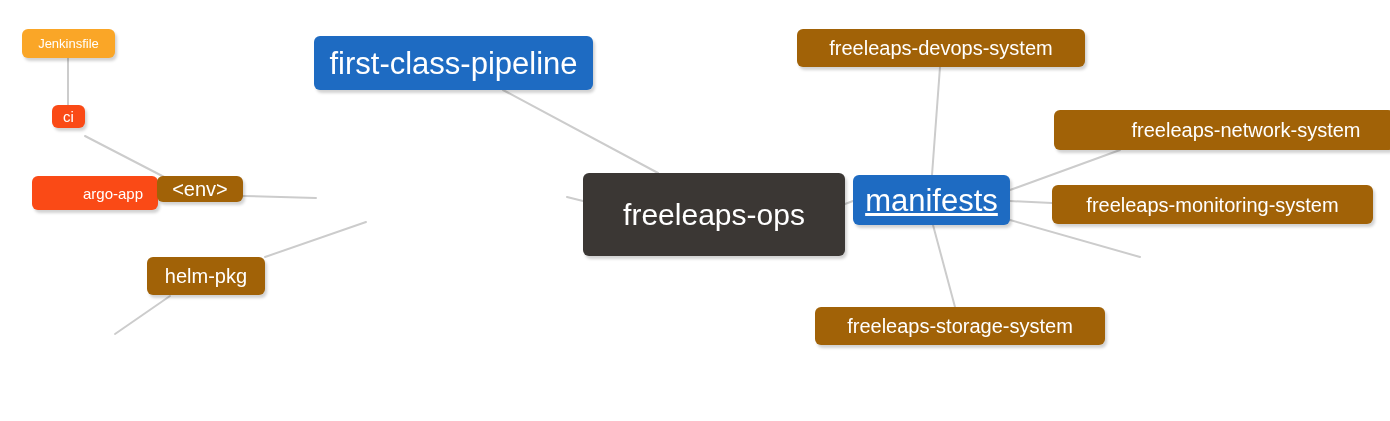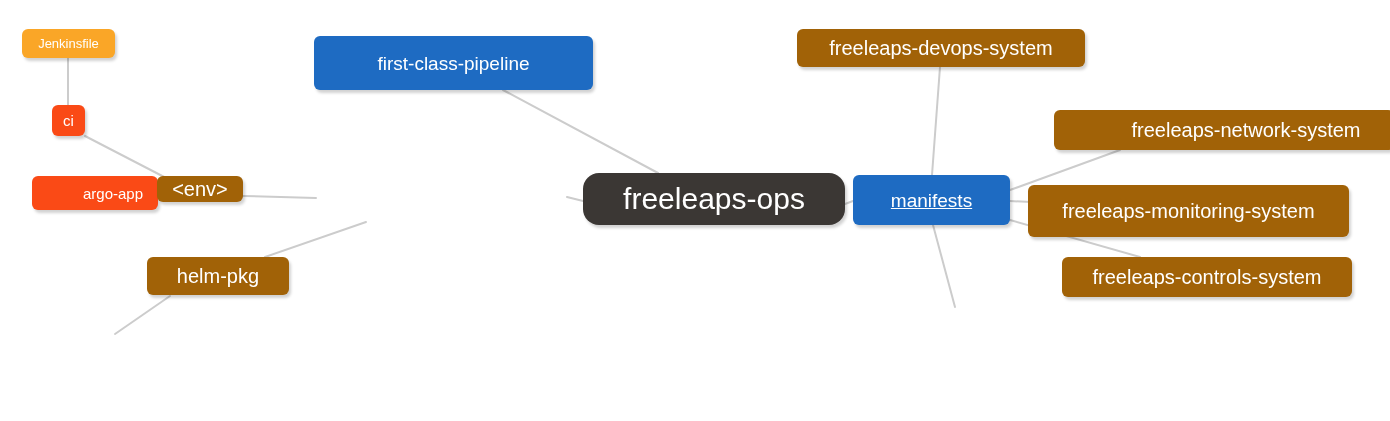--- a/index.html
+++ b/index.html
@@ -44,7 +44,7 @@
   .f15 { font-size: 15px; }
   .f16 { font-size: 16px; }
   .f20 { font-size: 20px; }
-  .f24 { font-size: 19px; }
+  .f24 { font-size: 31px; }
   .f30 { font-size: 30px; }
 </style>
 </head>

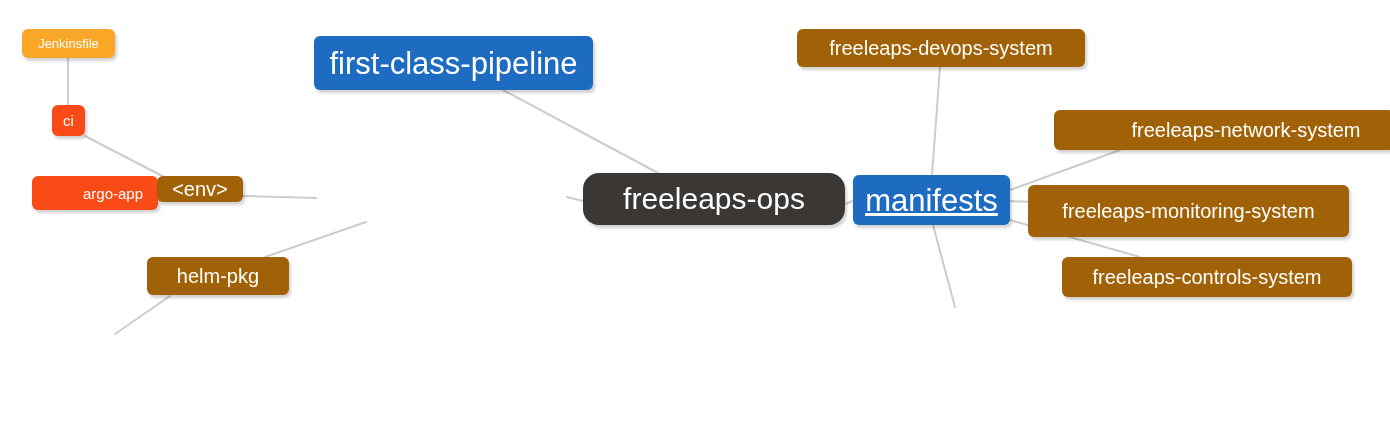--- a/index.html
+++ b/index.html
@@ -73,7 +73,7 @@
 
   <div class="node c-orange f13" style="left:22px;  top:29px;  width:93px;  height:29px;">Jenkinsfile</div>
 
-  <div class="node c-red f15" style="left:52px;  top:105px; width:33px;  height:31px;">ci</div>
+  <div class="node c-red f15" style="left:52px;  top:105px; width:33px;  height:23px;">ci</div>
 
   <div class="node c-red f15" style="left:32px;  top:176px; width:90px;  height:34px;padding-left:36px;">argo-app</div>
 

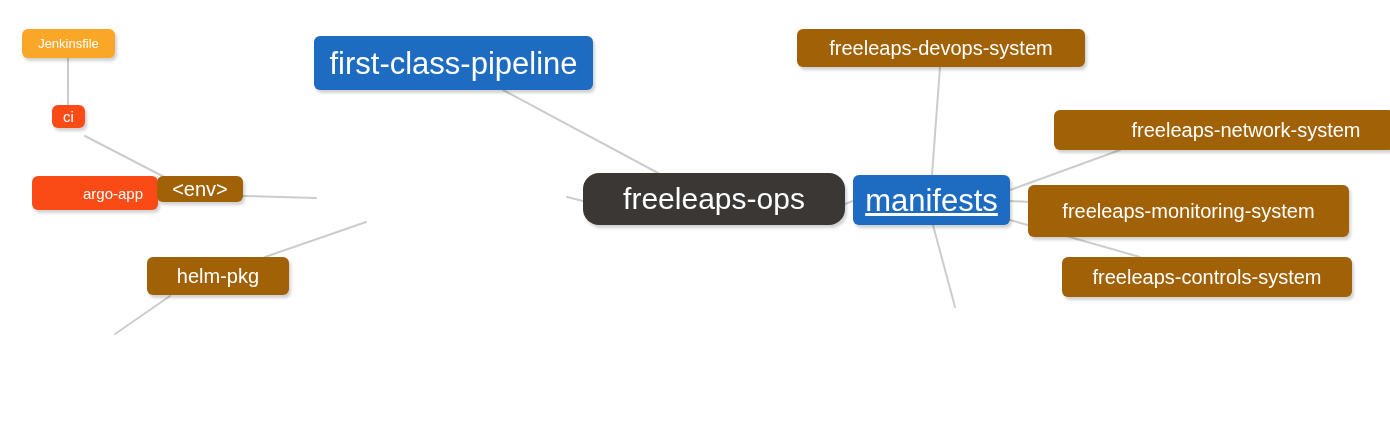--- a/index.html
+++ b/index.html
@@ -85,7 +85,7 @@
   <div class="node c-blue f24" style="left:314px; top:36px;  width:279px; height:54px;">first-class-pipeline</div>
 
 
-  <div class="node c-dark f30" style="left:583px; top:173px; width:262px; height:52px; border-radius:16px;">freeleaps-ops</div>
+  <div class="node c-dark f30" style="left:583px; top:173px; width:262px; height:83px; border-radius:6px;">freeleaps-ops</div>
 
   <div class="node c-blue f24" style="left:853px; top:175px; width:157px; height:50px;text-decoration:underline;">manifests</div>
 

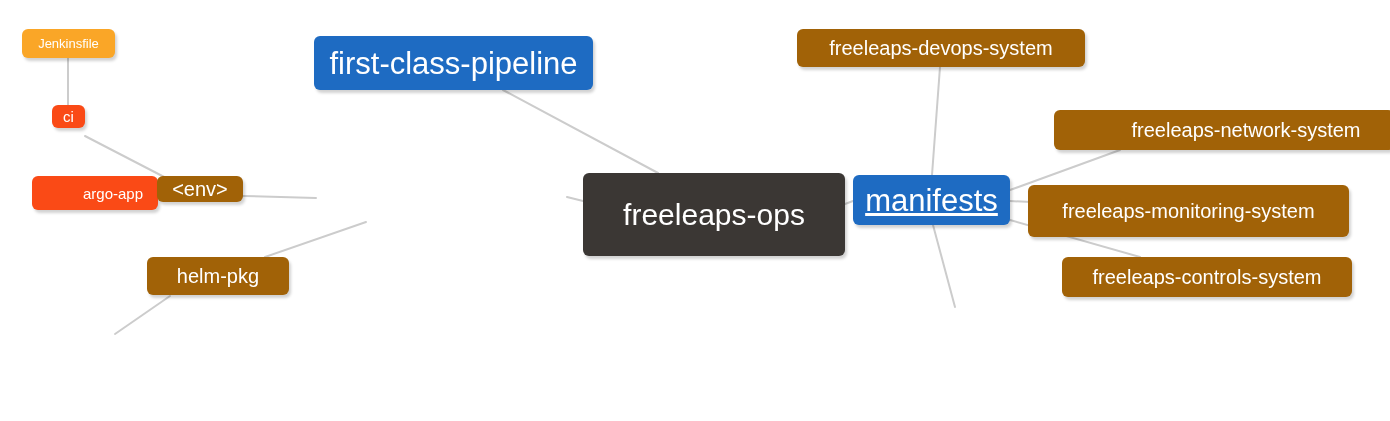--- a/index.html
+++ b/index.html
@@ -93,7 +93,7 @@
 
   <div class="node c-green f20" style="left:1054px; top:110px; width:296px; height:40px;padding-left:44px;">freeleaps-network-system</div>
 
-  <div class="node c-green f20" style="left:1028px; top:185px; width:321px; height:52px;">freeleaps-monitoring-system</div>
+  <div class="node c-green f20" style="left:1052px; top:185px; width:321px; height:39px;">freeleaps-monitoring-system</div>
 
   <div class="node c-green f20" style="left:1062px; top:257px; width:290px; height:40px;">freeleaps-controls-system</div>
 

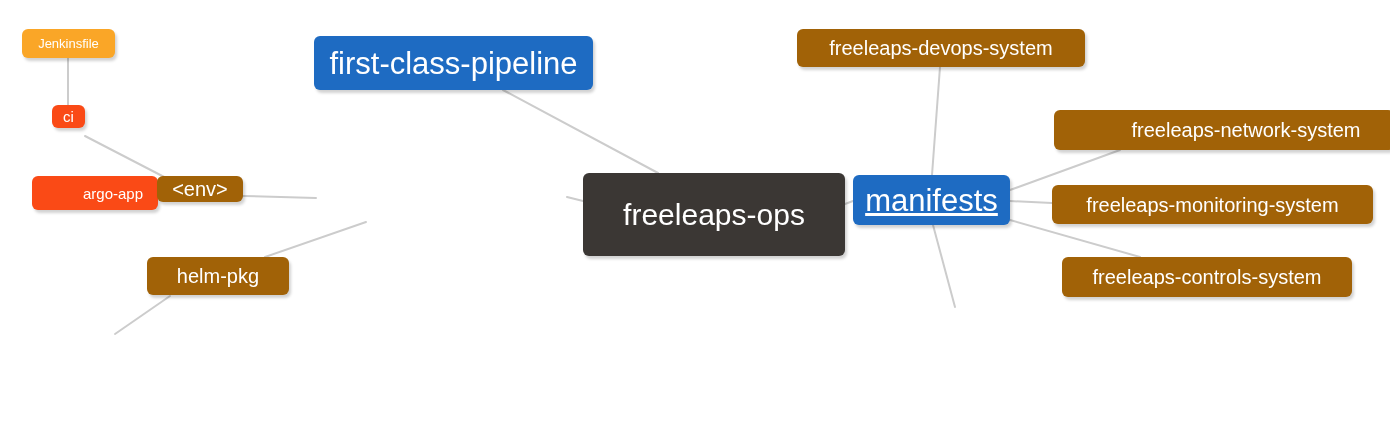--- a/index.html
+++ b/index.html
@@ -79,7 +79,7 @@
 
   <div class="node c-green f20" style="left:157px; top:176px; width:86px;  height:26px;">&lt;env&gt;</div>
 
-  <div class="node c-green f20" style="left:147px; top:257px; width:142px; height:38px;">helm-pkg</div>
+  <div class="node c-green f20" style="left:147px; top:257px; width:118px; height:38px;">helm-pkg</div>
 
 
   <div class="node c-blue f24" style="left:314px; top:36px;  width:279px; height:54px;">first-class-pipeline</div>

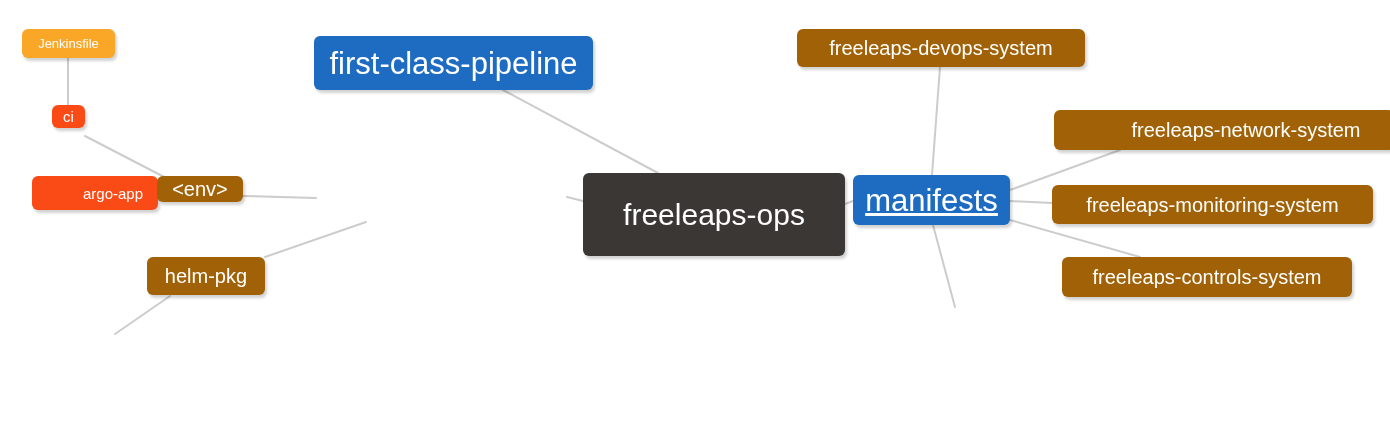--- a/index.html
+++ b/index.html
@@ -95,7 +95,6 @@
 
   <div class="node c-green f20" style="left:1052px; top:185px; width:321px; height:39px;">freeleaps-monitoring-system</div>
 
-  <div class="node c-green f20" style="left:1062px; top:257px; width:290px; height:40px;">freeleaps-controls-system</div>
 
 
 </div>

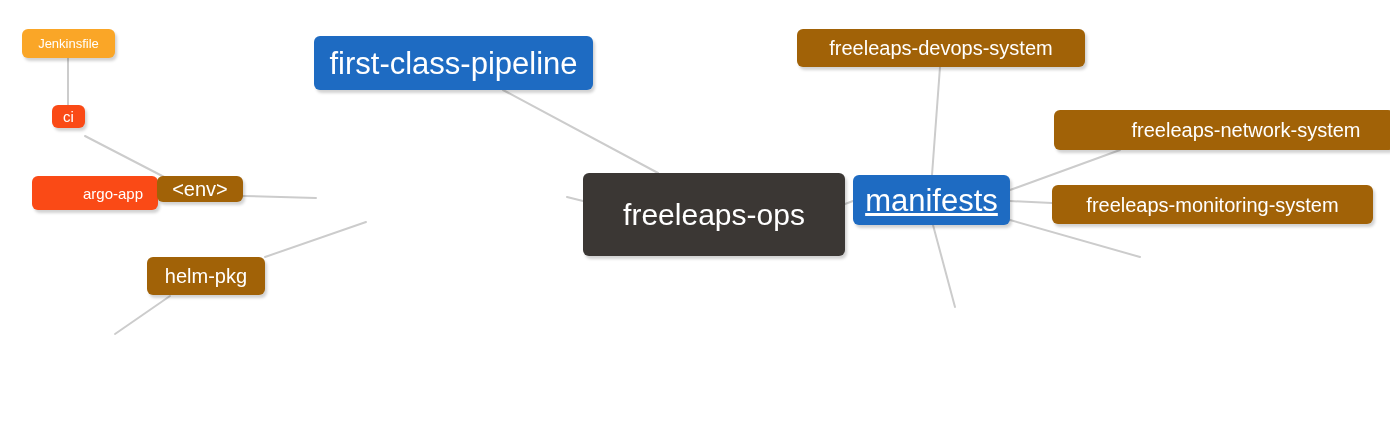--- a/index.html
+++ b/index.html
@@ -96,6 +96,7 @@
   <div class="node c-green f20" style="left:1052px; top:185px; width:321px; height:39px;">freeleaps-monitoring-system</div>
 
 
+  <div class="node c-green f20" style="left:815px; top:307px; width:290px; height:38px;">freeleaps-storage-system</div>
 
 </div>
 

